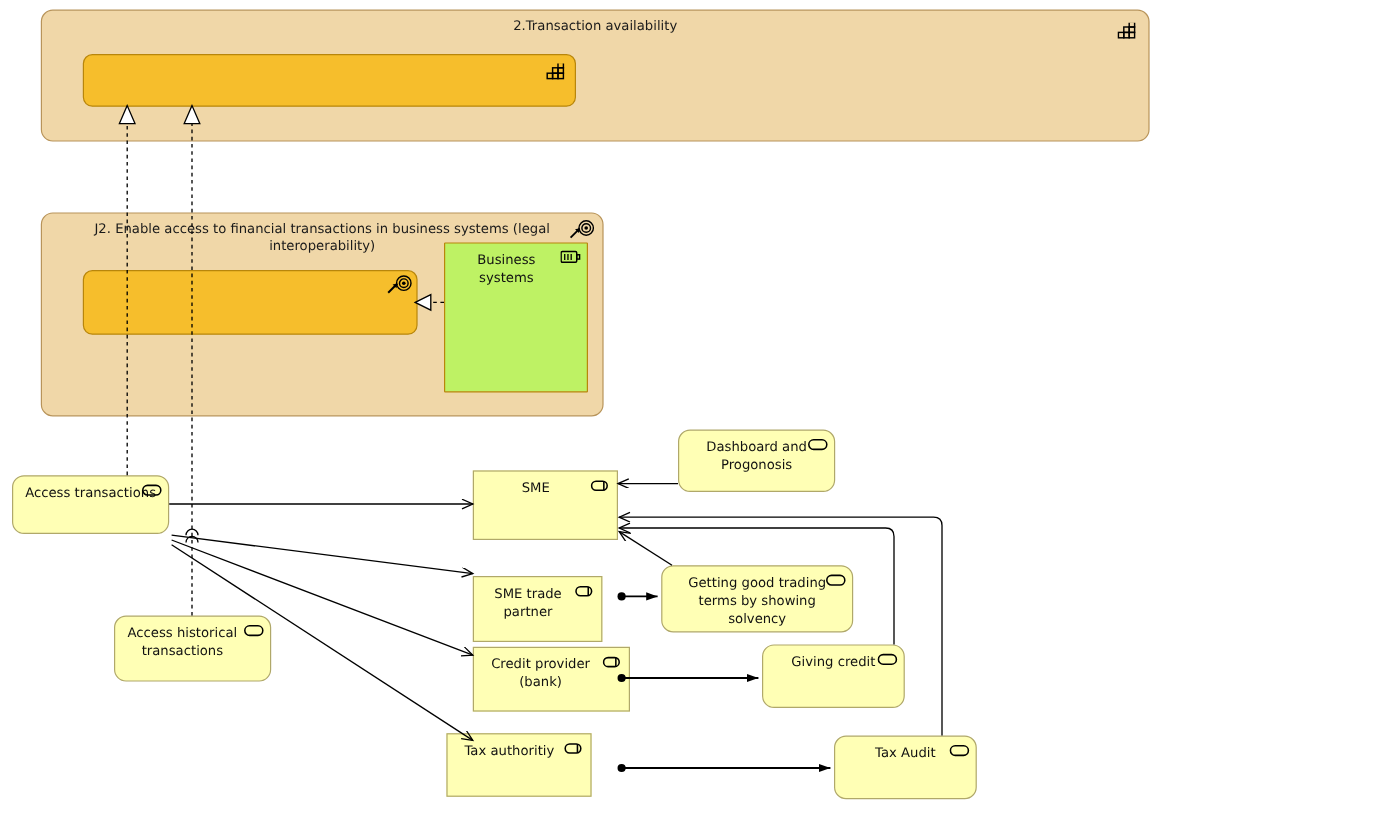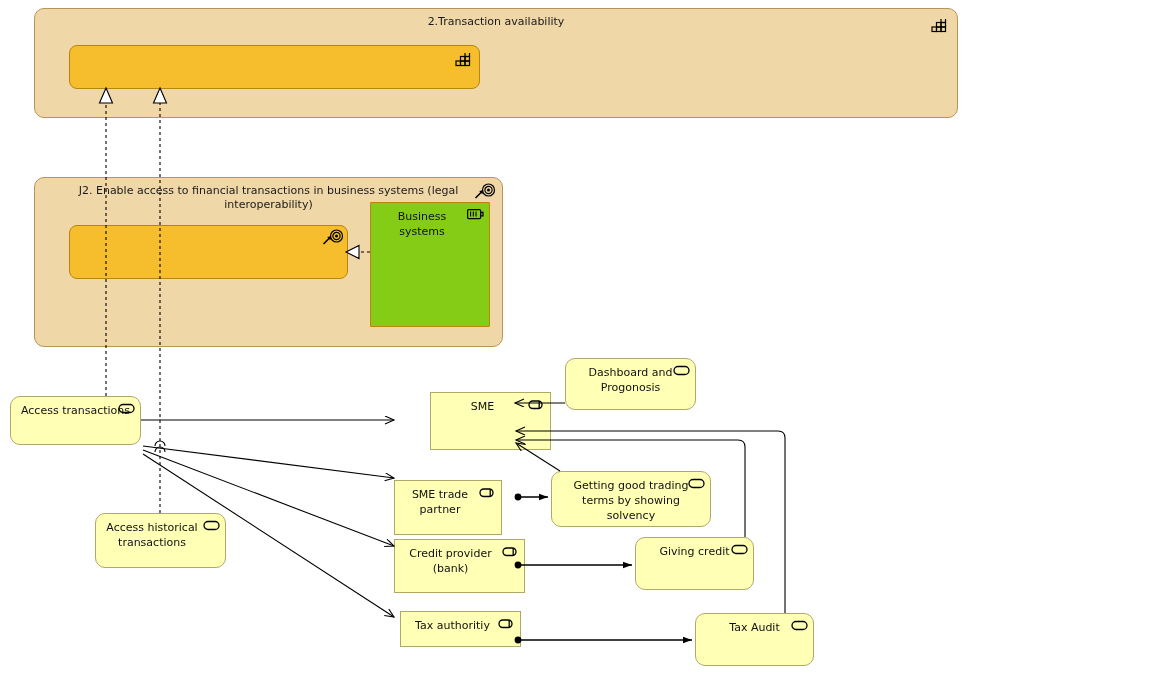--- a/index.html
+++ b/index.html
@@ -24,7 +24,7 @@
     font-size:11px;color:#111;line-height:15px;
   }
   .resbox{
-    background:#84cc16;border:1px solid #b8860b;border-radius:1px;
+    background:#bef264;border:1px solid #b8860b;border-radius:1px;
   }
   .resbox .lbl{
     position:absolute;left:6px;right:22px;top:6px;text-align:center;

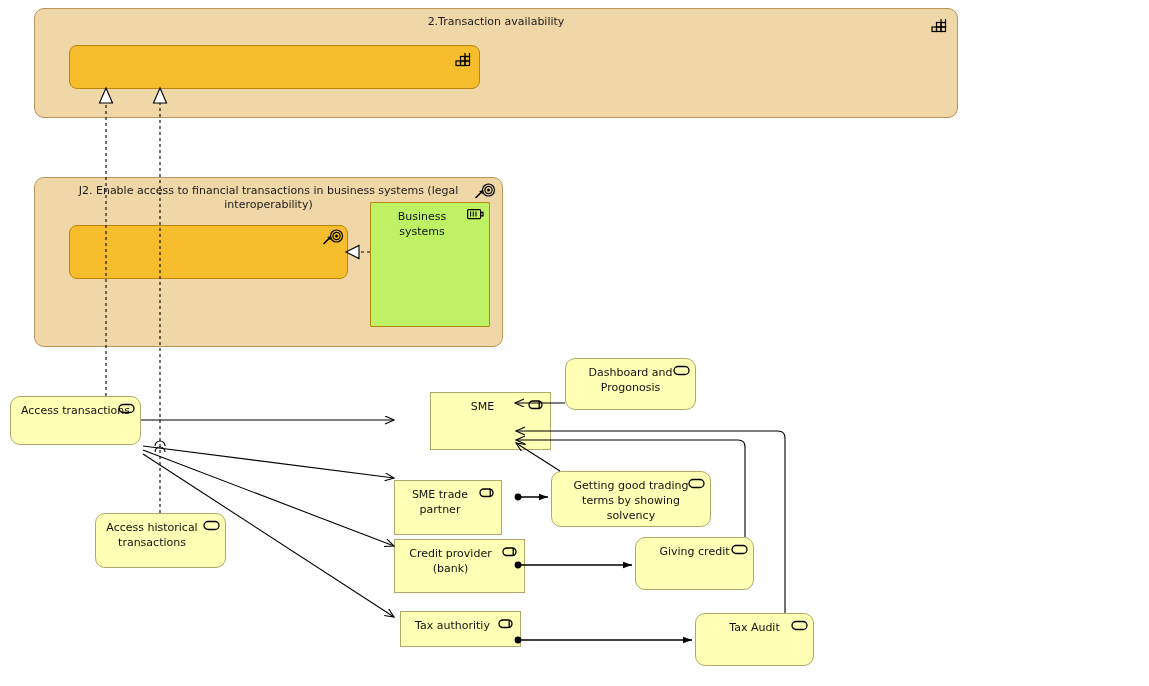--- a/index.html
+++ b/index.html
@@ -145,7 +145,7 @@
     </div>
   </div>
 
-  <div class="node rolebox" style="left:394px;top:392px;width:121px;height:58px;margin-left:36px;">
+  <div class="node rolebox" style="left:394px;top:392px;width:121px;height:58px;">
     <div class="lbl">SME</div>
     <div class="icn">
       <svg width="18" height="13" viewBox="0 0 18 13">

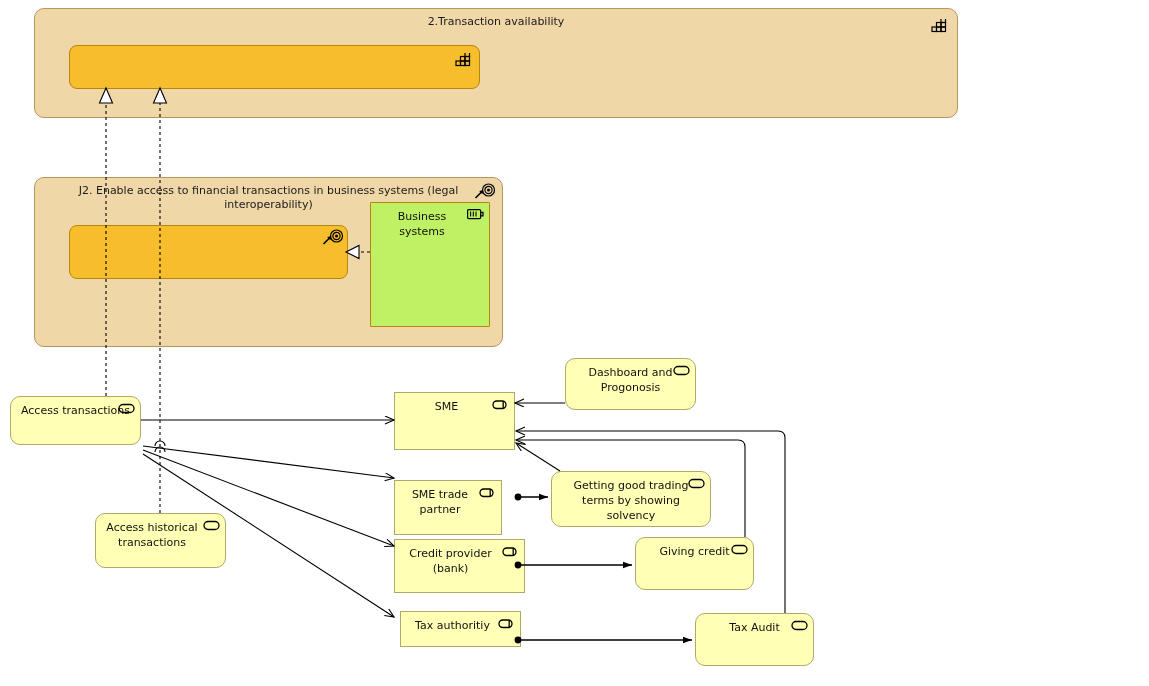--- a/index.html
+++ b/index.html
@@ -175,7 +175,7 @@
     </div>
   </div>
 
-  <div class="node rolebox" style="left:400px;top:611px;width:121px;height:36px;">
+  <div class="node rolebox" style="left:372px;top:611px;width:121px;height:53px;">
     <div class="lbl">Tax authoritiy</div>
     <div class="icn">
       <svg width="18" height="13" viewBox="0 0 18 13">

